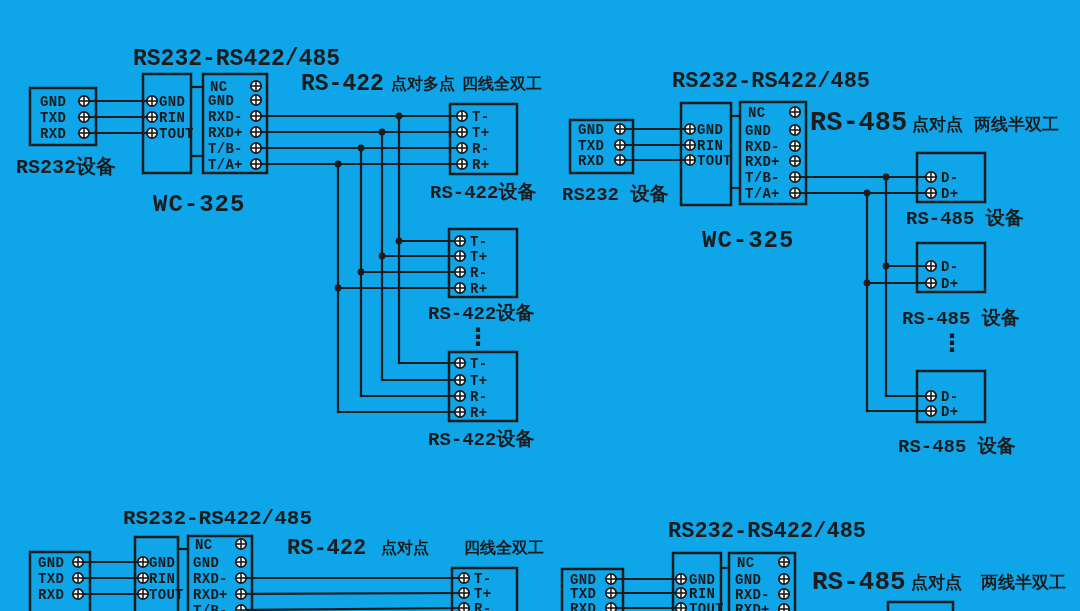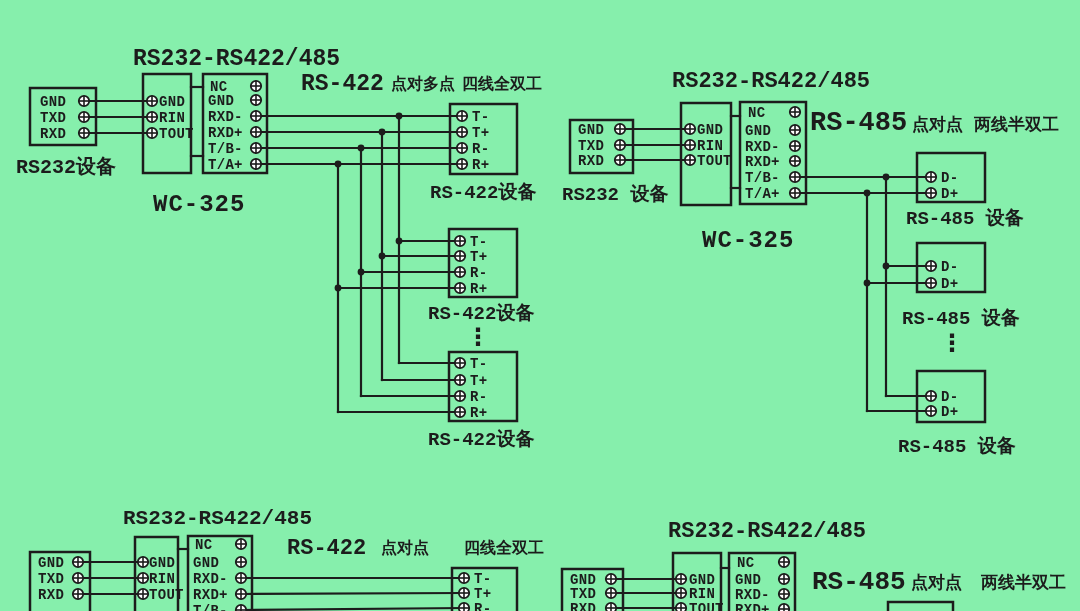--- a/index.html
+++ b/index.html
@@ -3,7 +3,7 @@
 <meta charset="utf-8">
 <style>
   html,body{margin:0;padding:0;background:#e8e8e8;}
-  .stage{position:relative;width:1080px;height:611px;background:#86efac;overflow:hidden;}
+  .stage{position:relative;width:1080px;height:611px;background:#0ea5e9;overflow:hidden;}
   svg{display:block;}
   text{fill:#1c1c1c;}
   .mono{font-family:"Liberation Mono","DejaVu Sans Mono",monospace;font-weight:bold;}

